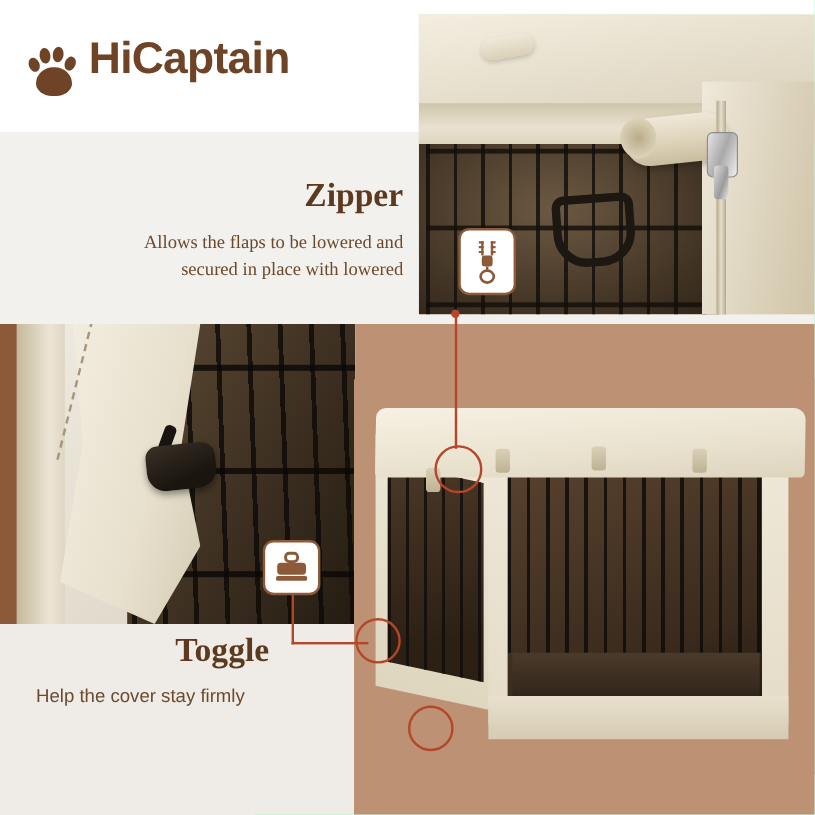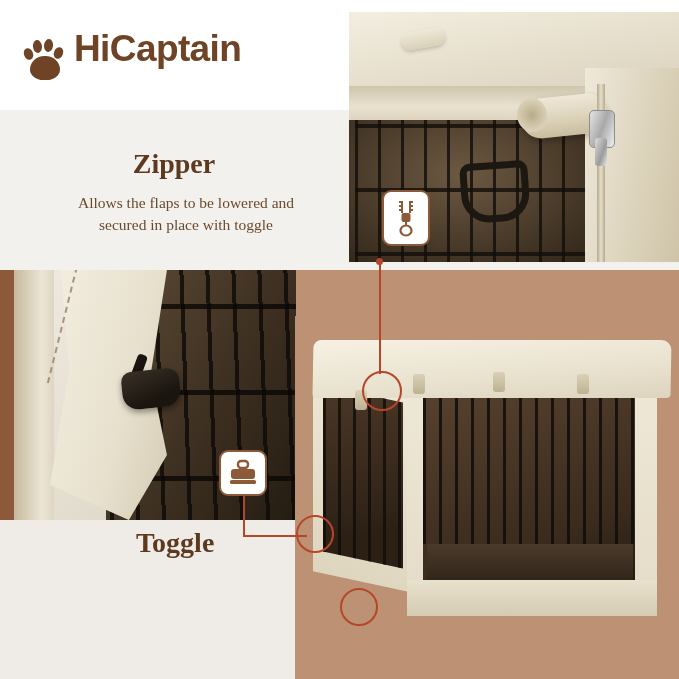--- a/index.html
+++ b/index.html
@@ -314,7 +314,7 @@
     line-height: 22px;
     font-family: "Liberation Sans", sans-serif;
   }
-  .ta-right { text-align: center; font-family: Liberation Serif, serif; }
+  .ta-right { text-align: right; font-family: Liberation Serif, serif; }
   .ta-left  { text-align: left; }
 
   

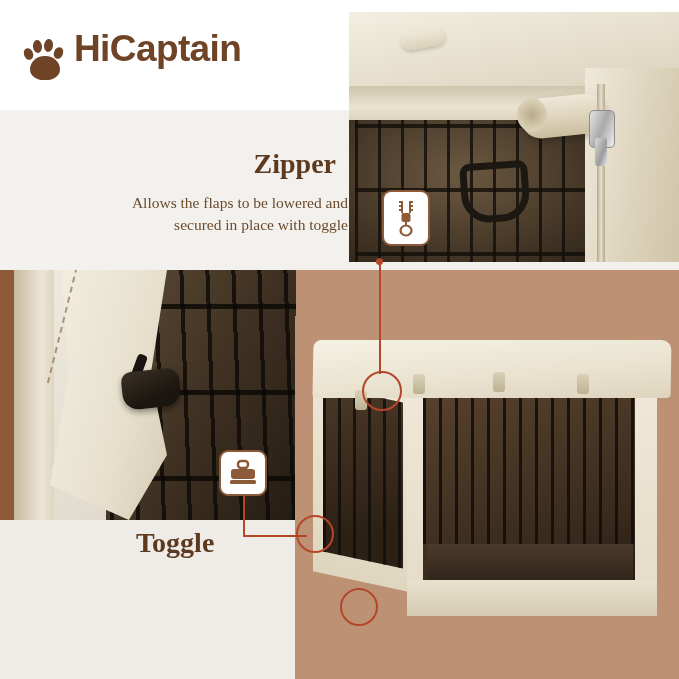--- a/index.html
+++ b/index.html
@@ -438,7 +438,7 @@
   </div>
 
   <div class="feature-title ta-right" style="left:12px; top:148px; width:324px;">Zipper</div>
-  <div class="feature-body ta-right" style="left:24px; top:192px; width:324px;">
+  <div class="feature-body ta-right" style="left:12px; top:192px; width:324px;">
     <div>Allows the flaps to be lowered and</div>
     <div>secured in place with toggle</div>
   </div>

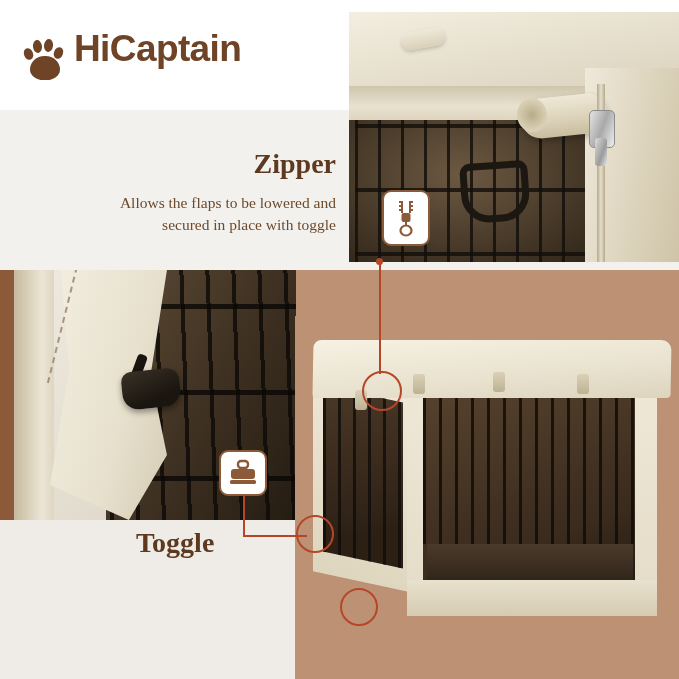--- a/index.html
+++ b/index.html
@@ -440,7 +440,7 @@
   <div class="feature-title ta-right" style="left:12px; top:148px; width:324px;">Zipper</div>
   <div class="feature-body ta-right" style="left:12px; top:192px; width:324px;">
     <div>Allows the flaps to be lowered and</div>
-    <div>secured in place with toggle</div>
+    <div>secured in place with lowered</div>
   </div>
 
   <div class="feature-title ta-left" style="left:136px; top:527px; width:220px;">Toggle</div>

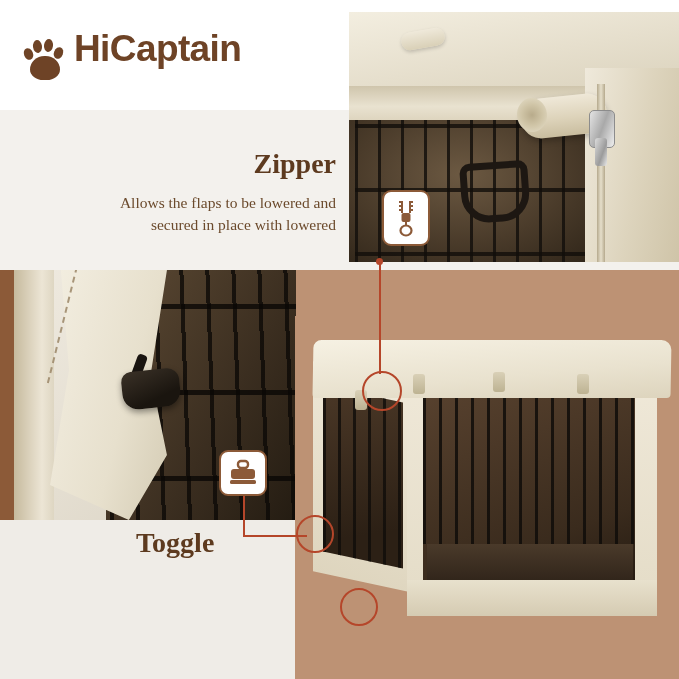--- a/index.html
+++ b/index.html
@@ -443,7 +443,7 @@
     <div>secured in place with lowered</div>
   </div>
 
-  <div class="feature-title ta-left" style="left:136px; top:527px; width:220px;">Toggle</div>
+  <div class="feature-title ta-left" style="left:146px; top:527px; width:220px;">Toggle</div>
   <div class="feature-body ta-left" style="left:30px; top:570px; width:250px;">
   </div>
 

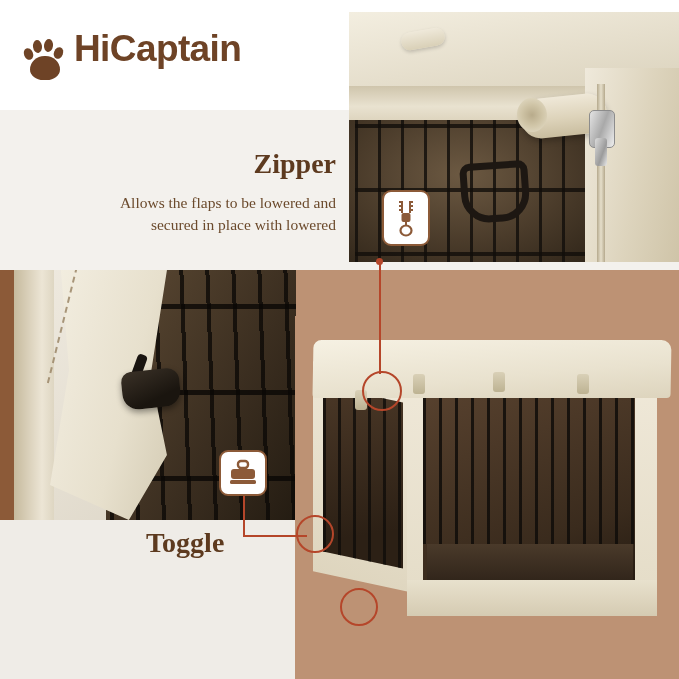--- a/index.html
+++ b/index.html
@@ -445,6 +445,7 @@
 
   <div class="feature-title ta-left" style="left:146px; top:527px; width:220px;">Toggle</div>
   <div class="feature-body ta-left" style="left:30px; top:570px; width:250px;">
+    <div>Help the cover stay firmly</div>
   </div>
 
 </div>

